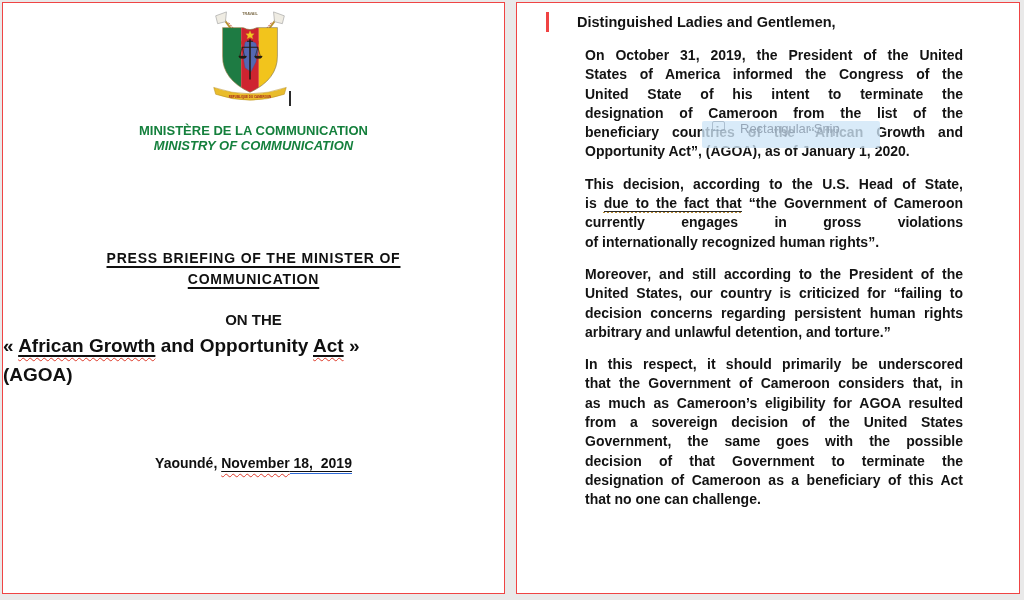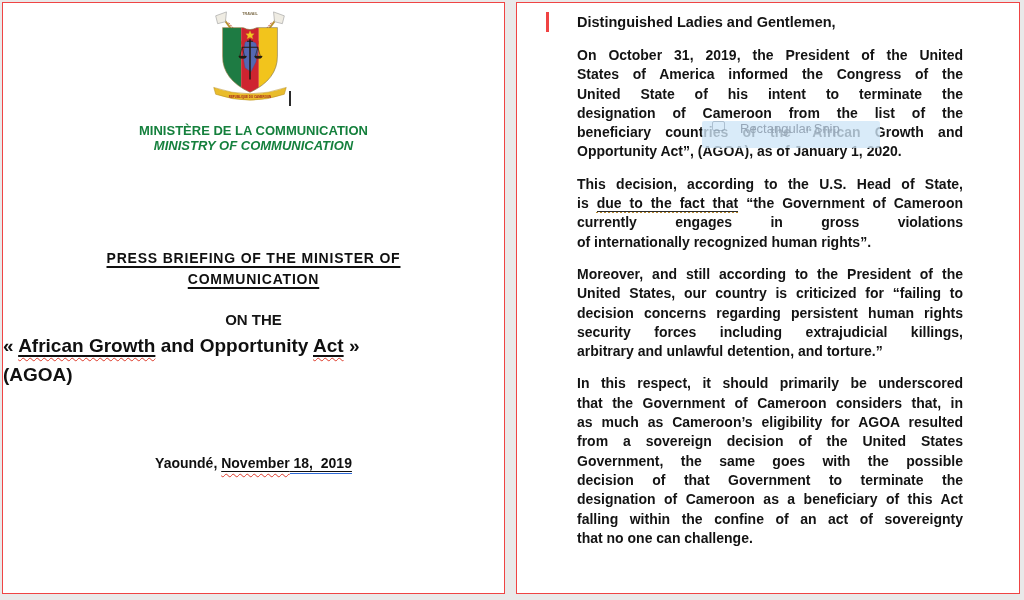--- a/index.html
+++ b/index.html
@@ -51,7 +51,7 @@
   }
   .salutation { font-size:14.5px; line-height:19px; margin-bottom:14px; }
   .para { margin-bottom:13px; }
-  .jl,.ll { line-height:19.3px; height:19.3px; overflow:hidden; }
+  .jl,.ll { line-height:19.3px; height:19.3px; overflow:hidden;margin-left:8px; }
   .jl { text-align:justify; text-align-last:justify; }
   .ll { text-align:left; }
   .gold-dot {

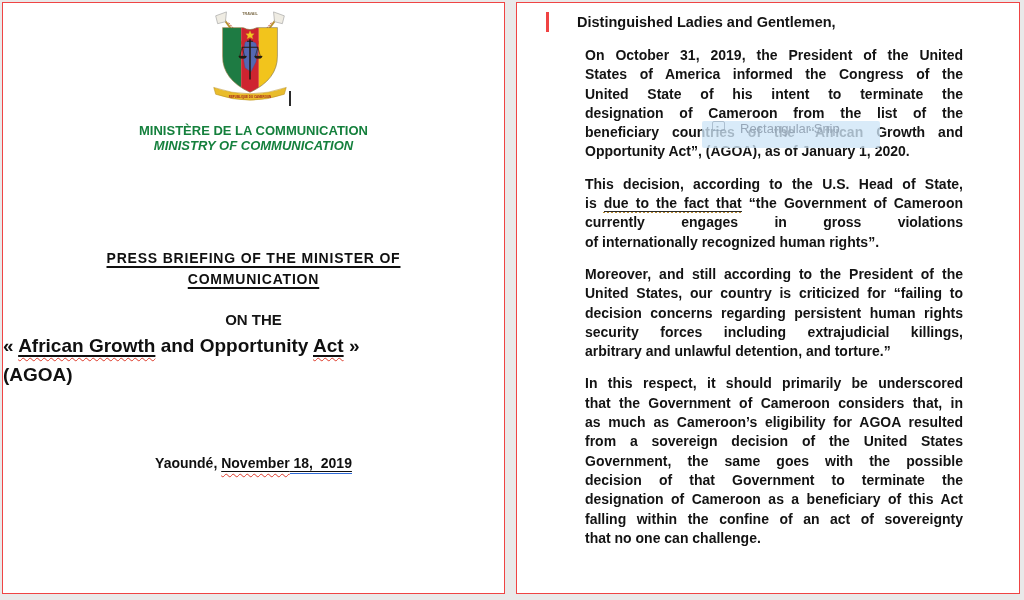--- a/index.html
+++ b/index.html
@@ -162,7 +162,6 @@
       <div class="jl">Moreover, and still according to the President of the</div>
       <div class="jl">United States, our country is criticized for “failing to</div>
       <div class="jl">decision concerns regarding persistent human rights</div>
-      <div class="jl">security forces including extrajudicial killings,</div>
       <div class="ll">arbitrary and unlawful detention, and torture.”</div>
     </div>
 

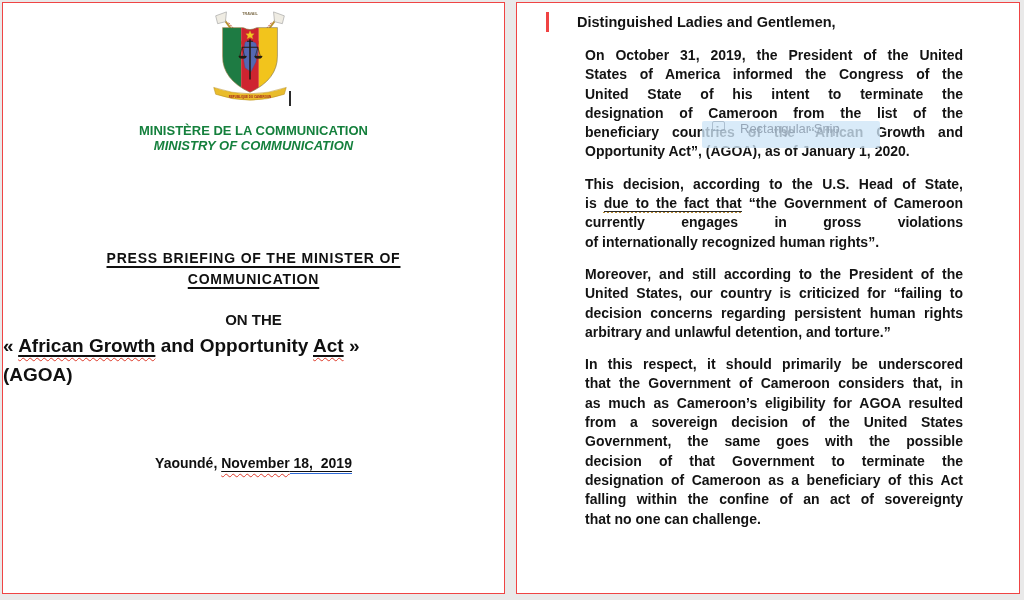--- a/index.html
+++ b/index.html
@@ -173,7 +173,6 @@
       <div class="jl">Government, the same goes with the possible</div>
       <div class="jl">decision of that Government to terminate the</div>
       <div class="jl">designation of Cameroon as a beneficiary of this Act</div>
-      <div class="jl">falling within the confine of an act of sovereignty</div>
       <div class="ll">that no one can challenge.</div>
     </div>
   </div>

